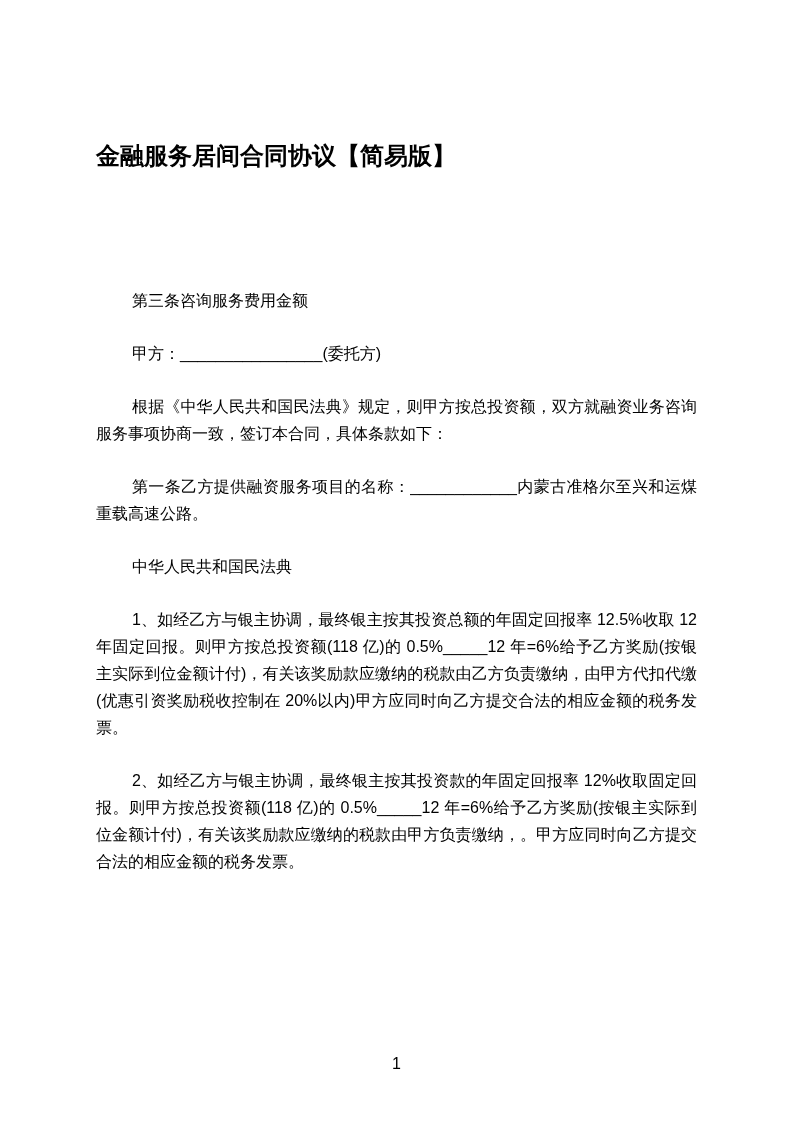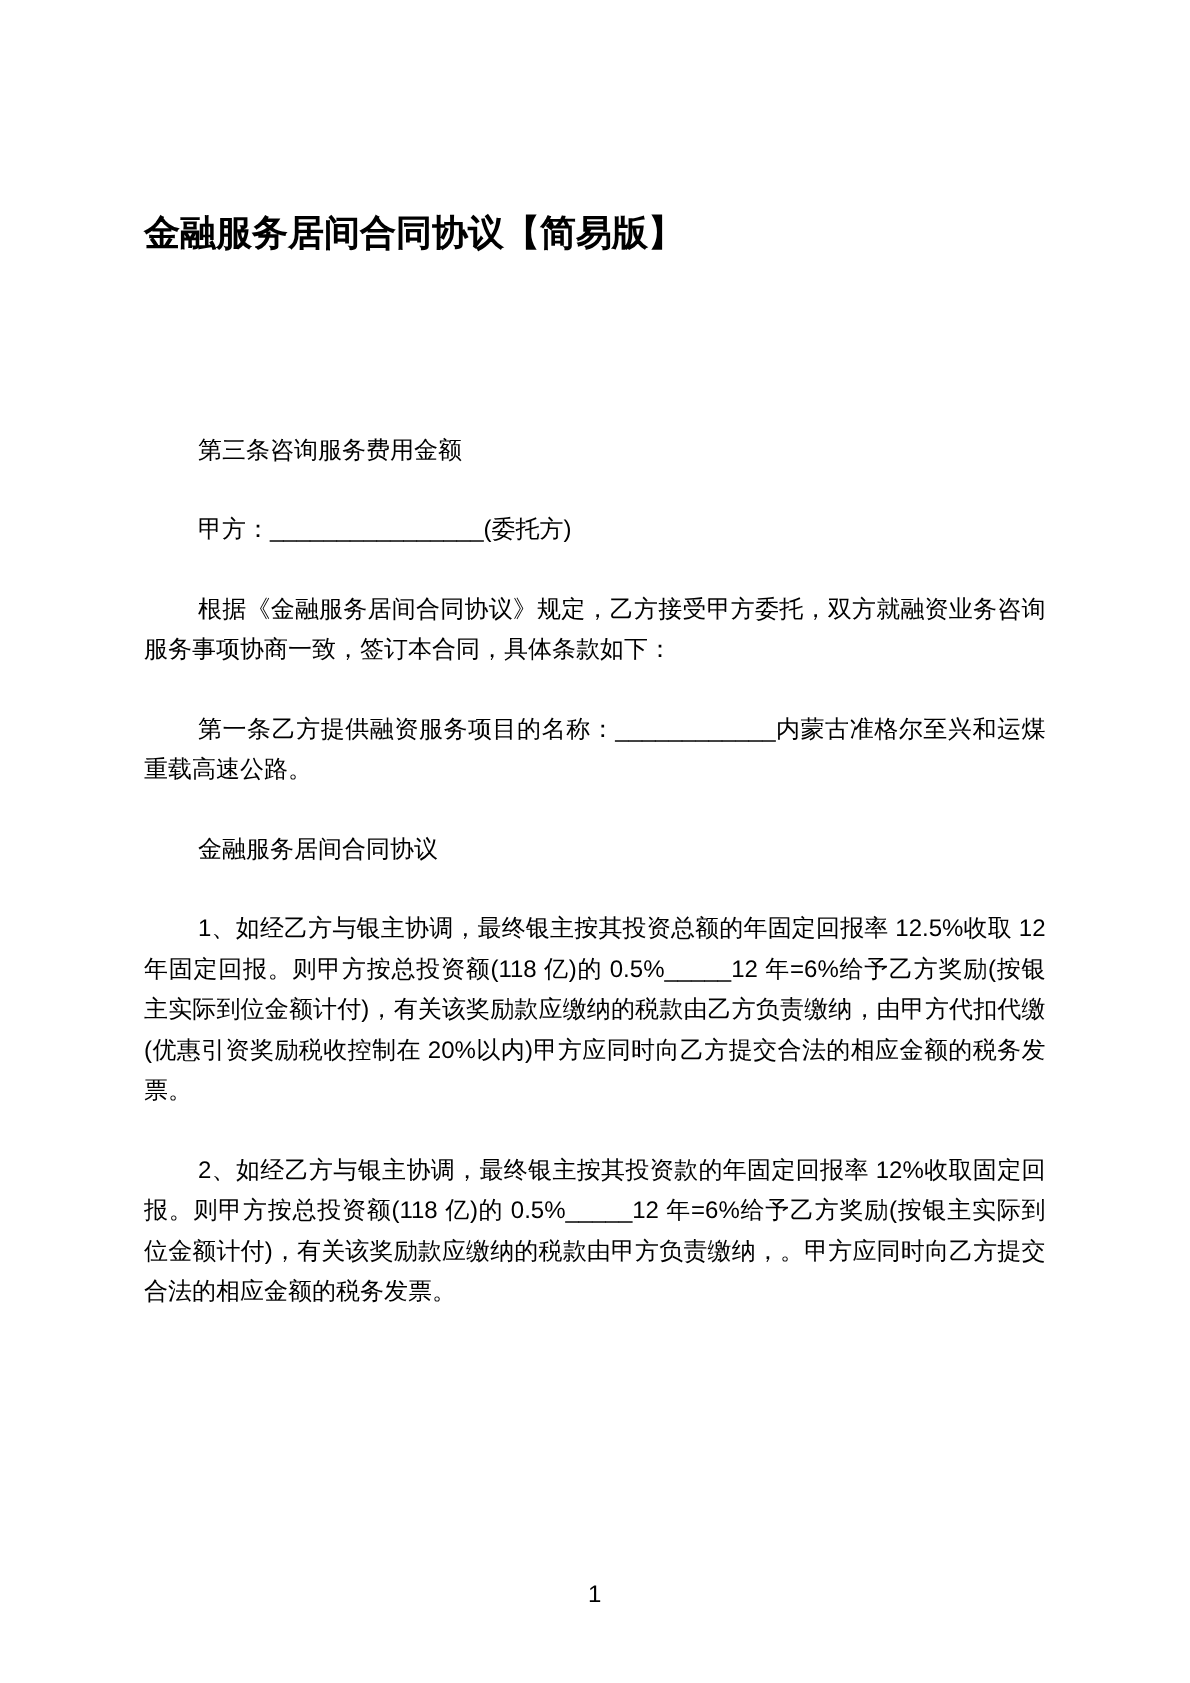--- a/index.html
+++ b/index.html
@@ -69,7 +69,7 @@
     <p class="para">甲方：________________(委托方)</p>
 
 
-    <p class="para">根据《金融服务居间合同协议》规定，乙方接受甲方委托，双方就融资业务咨询服务事项协商一致，签订本合同，具体条款如下：</p>
+    <p class="para">根据《中华人民共和国民法典》规定，则甲方按总投资额，双方就融资业务咨询服务事项协商一致，签订本合同，具体条款如下：</p>
 
     <p class="para">第一条乙方提供融资服务项目的名称：____________内蒙古准格尔至兴和运煤重载高速公路。</p>
 

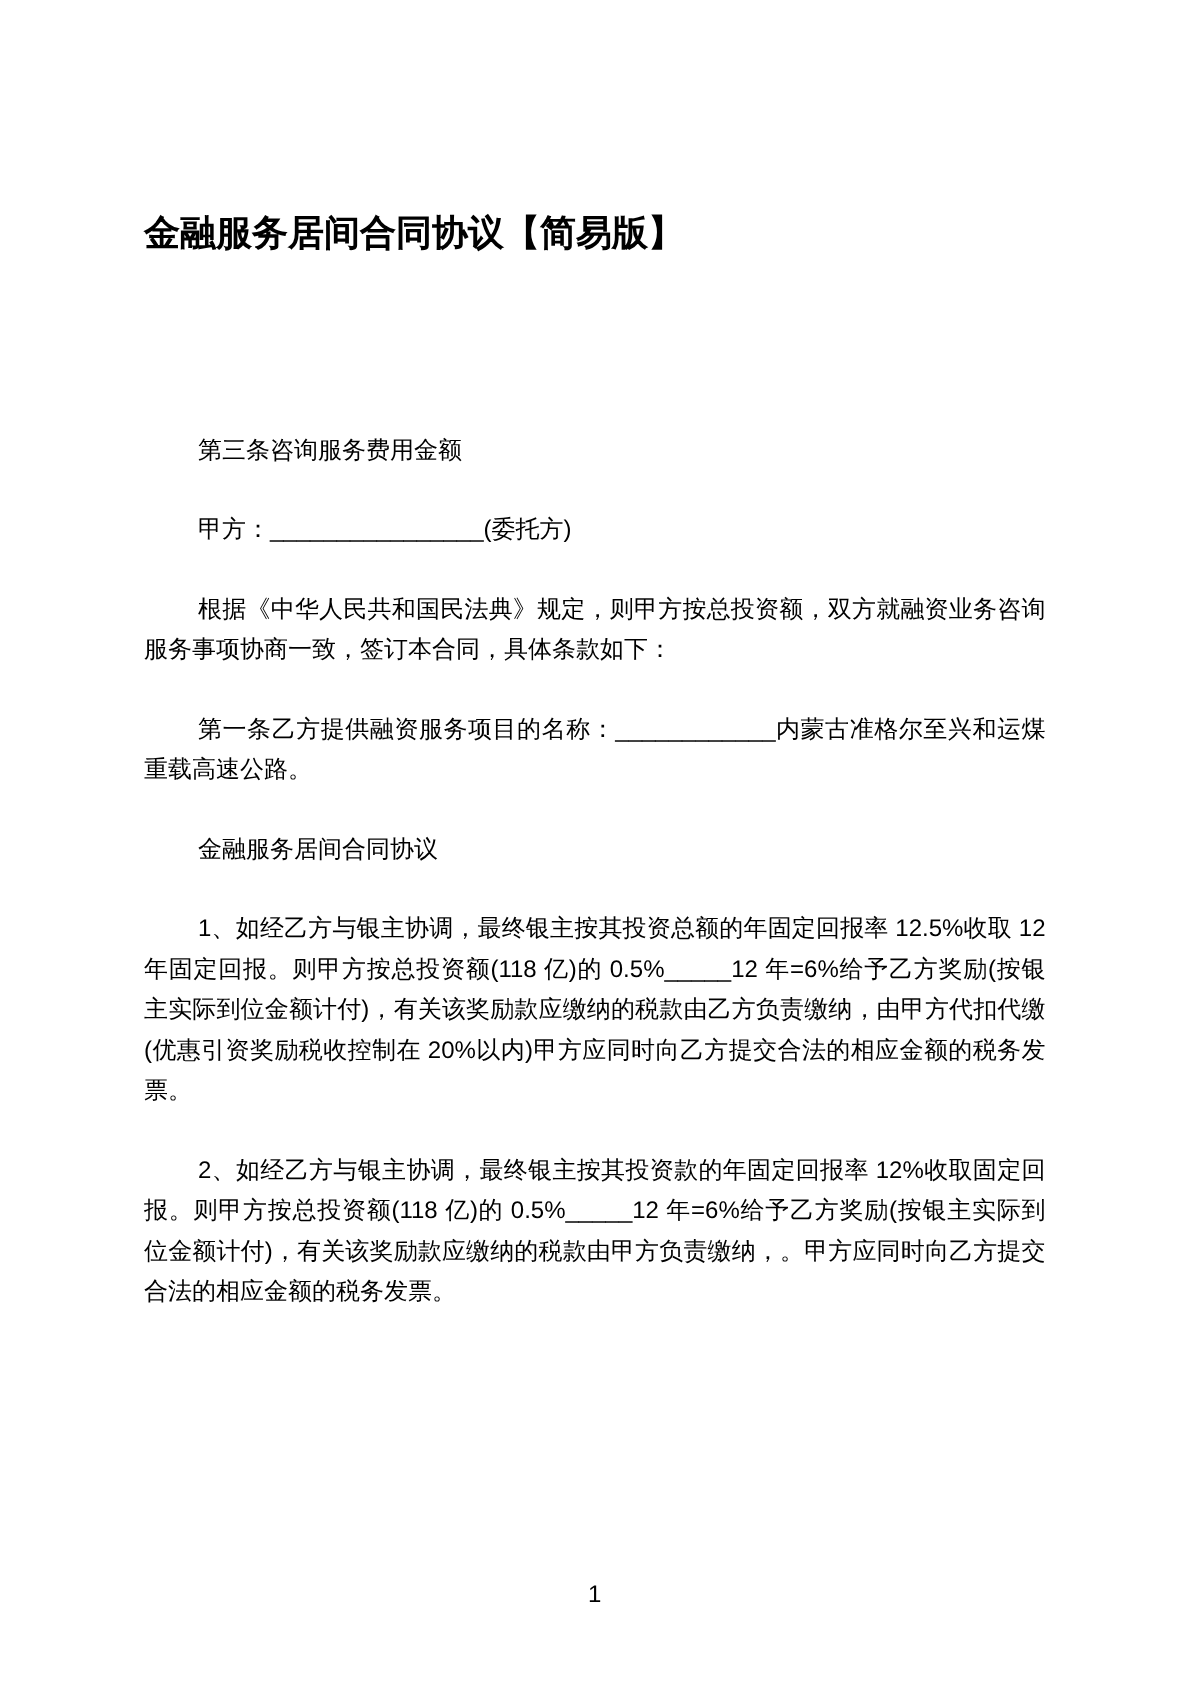--- a/index.html
+++ b/index.html
@@ -74,7 +74,7 @@
     <p class="para">第一条乙方提供融资服务项目的名称：____________内蒙古准格尔至兴和运煤重载高速公路。</p>
 
 
-    <p class="para">金融服务居间合同协议</p>
+    <p class="para">中华人民共和国民法典</p>
 
     <p class="para">1、如经乙方与银主协调，最终银主按其投资总额的年固定回报率 12.5%收取 12 年固定回报。则甲方按总投资额(118 亿)的 0.5%_____12 年=6%给予乙方奖励(按银主实际到位金额计付)，有关该奖励款应缴纳的税款由乙方负责缴纳，由甲方代扣代缴(优惠引资奖励税收控制在 20%以内)甲方应同时向乙方提交合法的相应金额的税务发票。</p>
 

